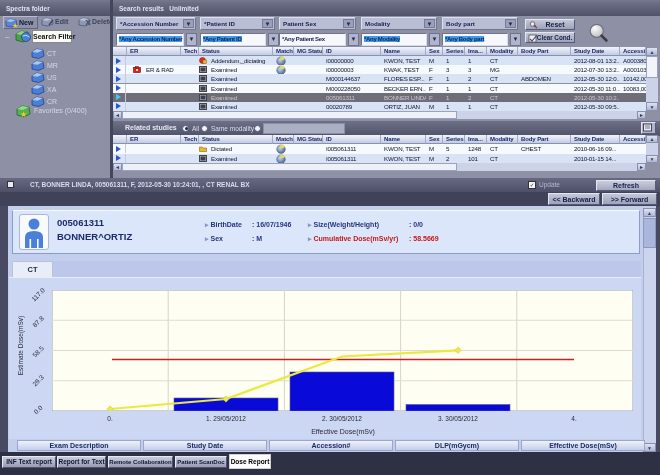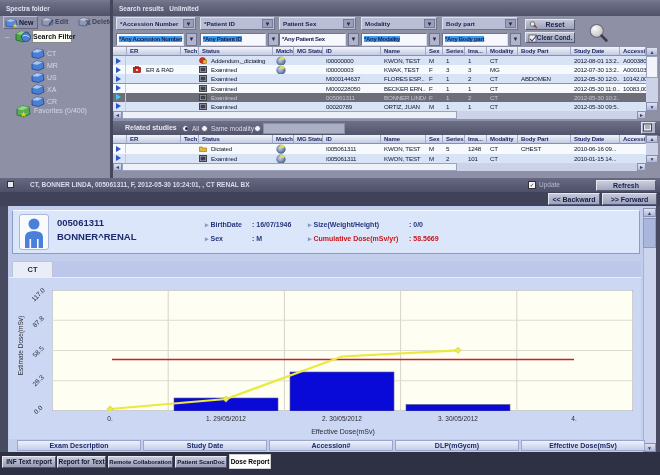--- a/index.html
+++ b/index.html
@@ -429,7 +429,7 @@
         </svg>
       </div>
 <div class="abs" style="left:44px;top:6px;font-size:9.5px;font-weight:bold;color:#1c2a6e;">005061311</div>
-<div class="abs" style="left:44px;top:20px;font-size:9.5px;font-weight:bold;color:#1c2a6e;">BONNER^RENAL</div>
+<div class="abs" style="left:44px;top:20px;font-size:9.5px;font-weight:bold;color:#1c2a6e;">BONNER^ORTIZ</div>
 <div class="abs banlab" style="left:192px;top:10px;"><span style="color:#8898c0;">▸</span> BirthDate</div>
 <div class="abs banlab" style="left:239px;top:10px;">:  16/07/1946</div>
 <div class="abs banlab" style="left:295px;top:10px;"><span style="color:#8898c0;">▸</span> Size(Weight/Height)</div>

